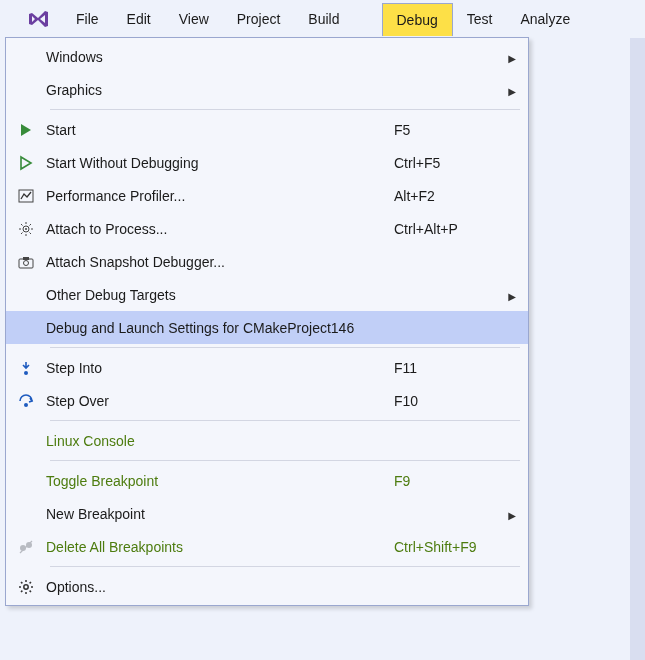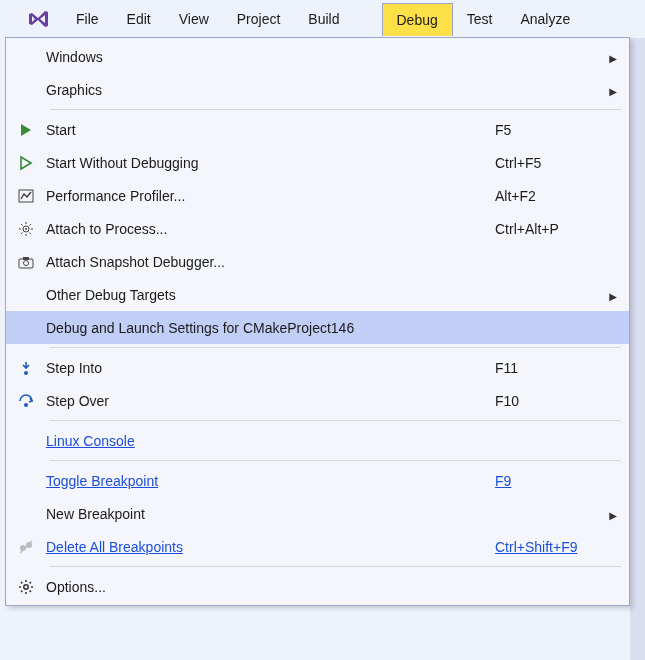--- a/index.html
+++ b/index.html
@@ -8,7 +8,7 @@
 .vs-logo { width: 28px; height: 28px; margin-right: 10px; display:flex; align-items:center; justify-content:center; }
 .menu-item { padding: 8px 14px; cursor: default; }
 .menu-item.open { background: #fde047; border: 1px solid #9aa7cf; border-bottom: none; position: relative; z-index: 3; margin-left: 28px; }
-.dropdown { position: absolute; top: 37px; left: 5px; width: 625px; background: #f4f6fc; border: 1px solid #9aa7cf; box-shadow: 3px 3px 4px rgba(0,0,0,0.15); z-index: 2; padding: 2px 0; }
+.dropdown { position: absolute; top: 37px; left: 5px; width: 524px; background: #f4f6fc; border: 1px solid #9aa7cf; box-shadow: 3px 3px 4px rgba(0,0,0,0.15); z-index: 2; padding: 2px 0; }
 .row { display: flex; align-items: center; height: 33px; padding: 0 8px 0 0; position: relative; }
 .row.sep { height: 1px; background: #d3d6e2; margin: 3px 8px 3px 44px; padding: 0; }
 .row.highlight { background: #c1cff7; justify-content: center; }

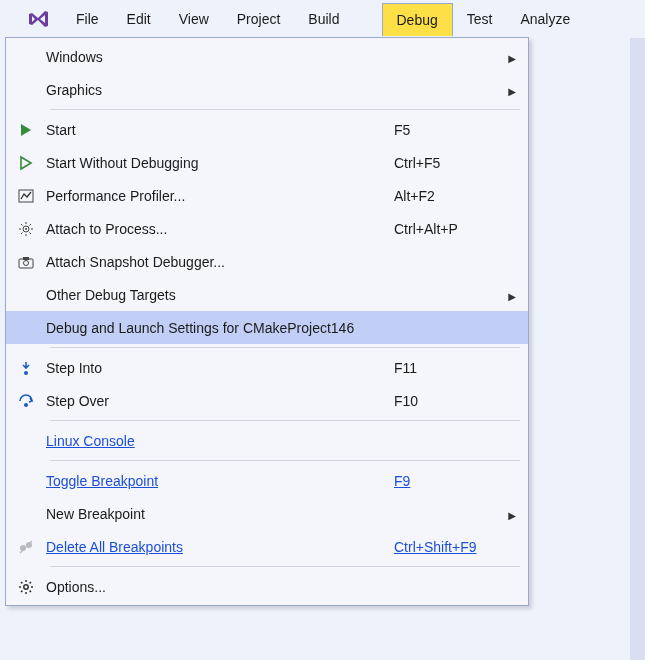--- a/index.html
+++ b/index.html
@@ -16,7 +16,7 @@
 .label-col { flex: 1; white-space: nowrap; overflow: hidden; }
 .shortcut-col { min-width: 110px; text-align: left; padding-right: 8px; white-space: nowrap; }
 .arrow-col { width: 16px; text-align: center; }
-.disabled { color: #1d4ed8; text-decoration: underline; }
+.disabled { color: #4d7c0f; }
 .arrow { font-size: 10px; color: #333; }
 .bg-strip { position:absolute; right:0; top:38px; bottom:0; width:15px; background:#d9def0; }
 svg { display:block; }

